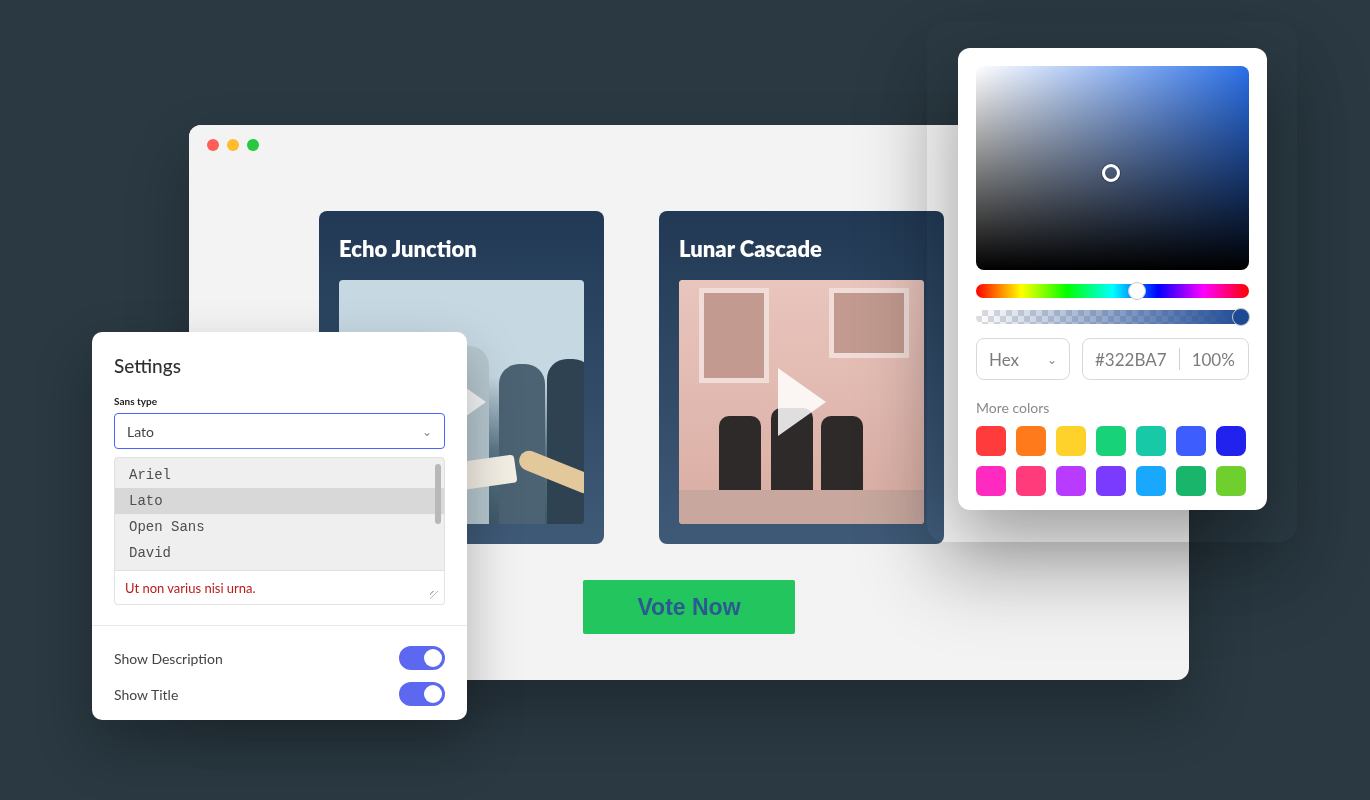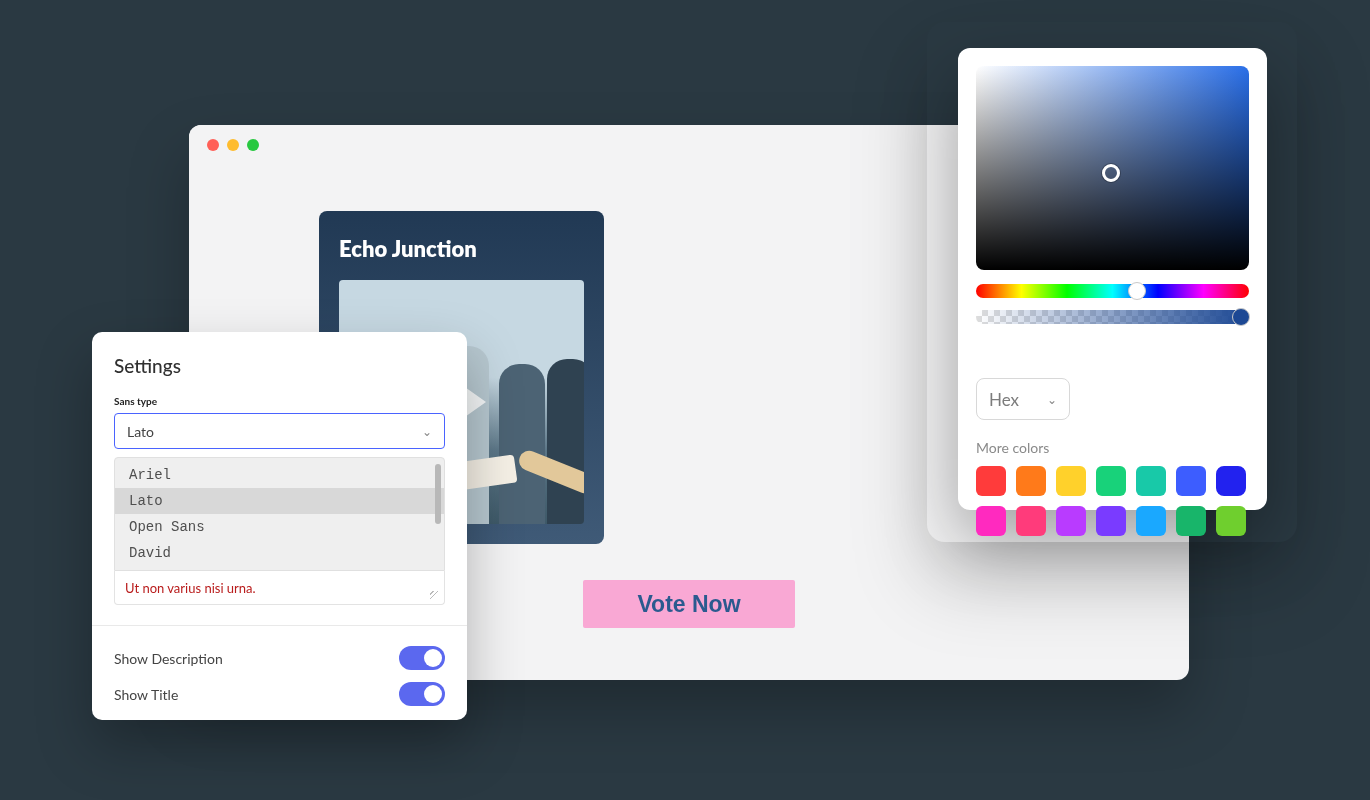--- a/index.html
+++ b/index.html
@@ -273,6 +273,21 @@
         </div>
       </div>
 
+      <div class="card">
+        <h3>Lunar Cascade</h3>
+        <div class="media street">
+          <div class="wall"></div>
+          <div class="window w1"></div>
+          <div class="window w2"></div>
+          <div class="person p1"></div>
+          <div class="person p2"></div>
+          <div class="person p3"></div>
+          <div class="stool s1"></div>
+          <div class="stool s2"></div>
+          <div class="ground"></div>
+          <div class="play"></div>
+        </div>
+      </div>
 
     </div>
     <button class="vote">Vote Now</button>

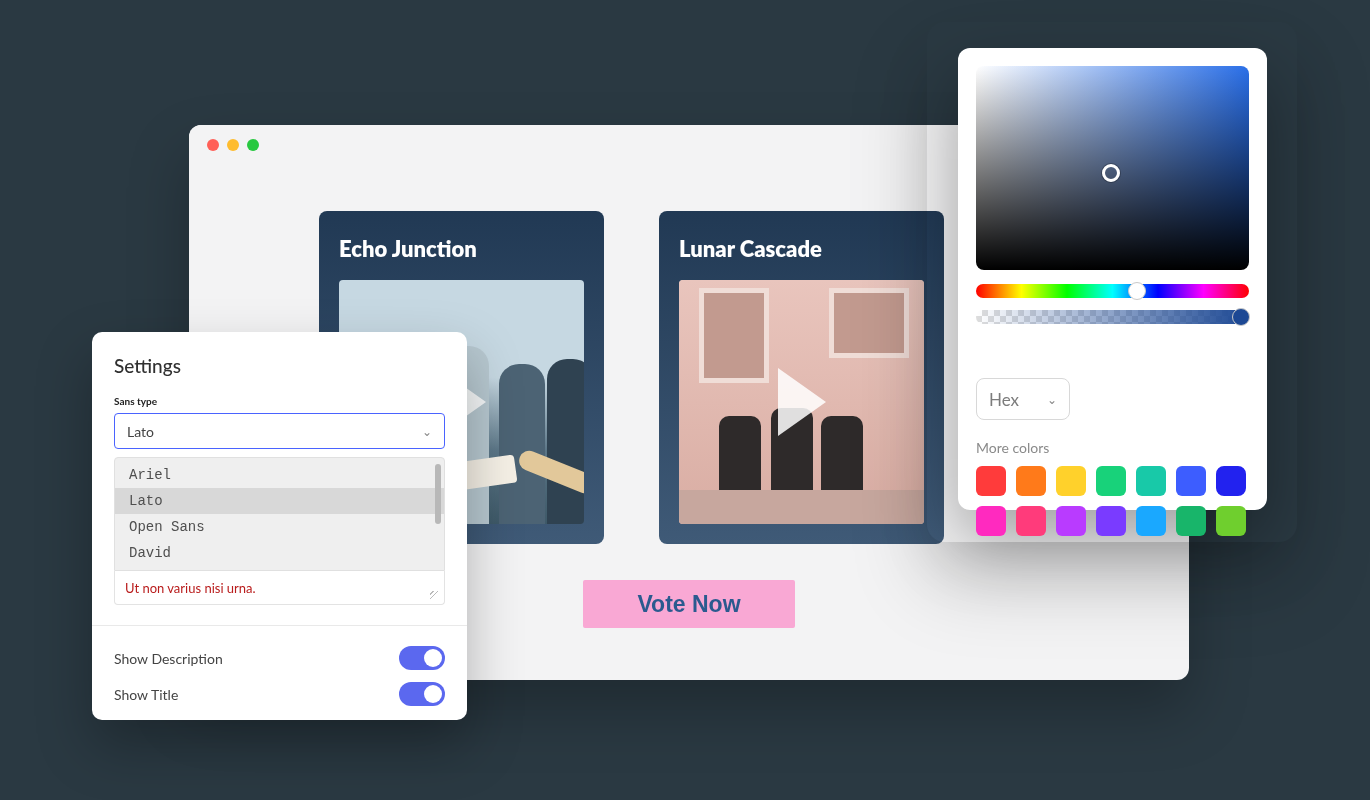--- a/index.html
+++ b/index.html
@@ -227,7 +227,7 @@
     display:flex; align-items:center; gap:6px; color:#7c7c7c;
     font-size:17px; padding:0 12px; cursor:pointer;
   }
-  .pick-select{ width:94px; justify-content:space-between;margin-top:40px;}
+  .pick-select{ width:94px; justify-content:space-between;}
   .pick-input{ flex:1; gap:10px;}
   .pick-input .bar{ width:1px; height:22px; background:#d0d0d0; margin:0 2px;}
   .more-label{ margin-top:19px; font-size:14px; color:#8a8a8a;}

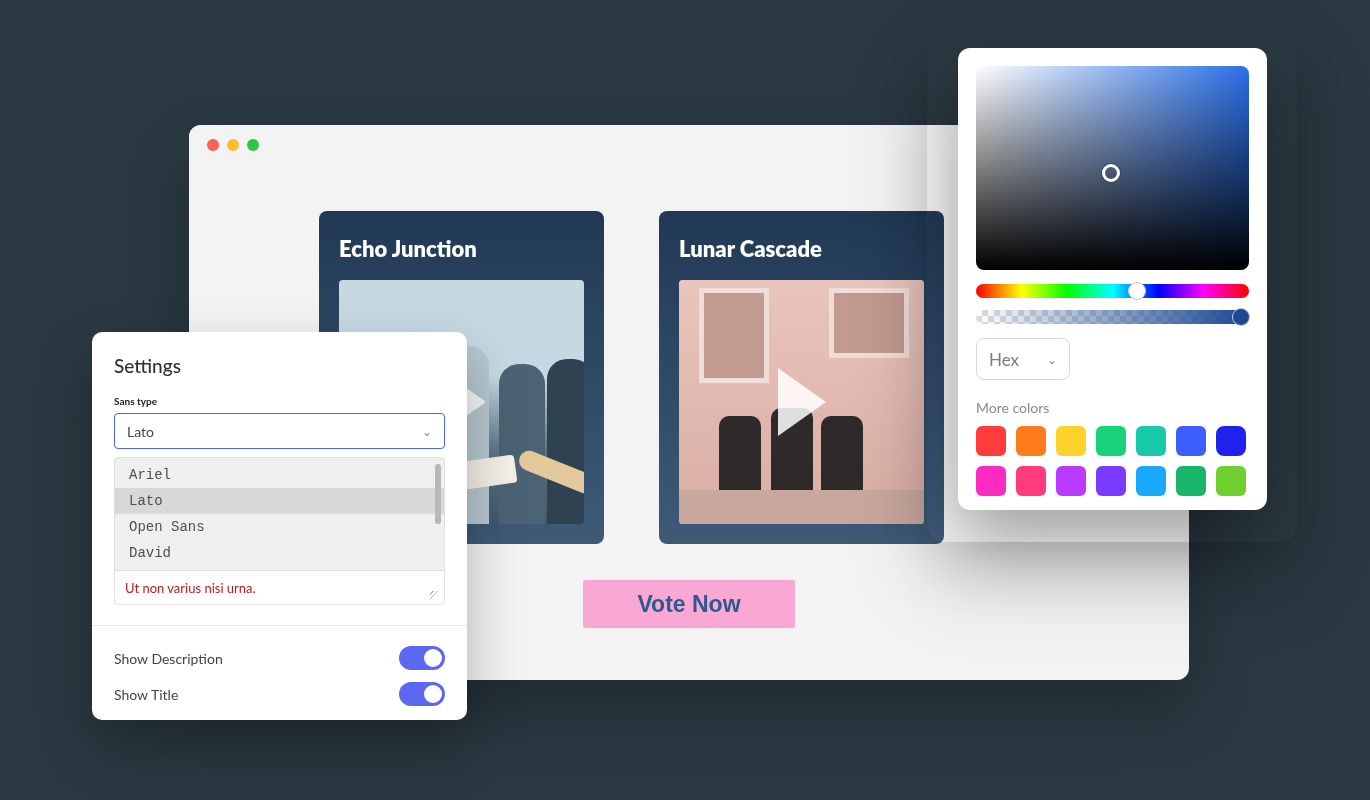--- a/index.html
+++ b/index.html
@@ -342,6 +342,11 @@
     <div class="pick-select">
       <span>Hex</span>
       <span class="chev">⌄</span>
+    </div>
+    <div class="pick-input">
+      <span>#322BA7</span>
+      <span class="bar"></span>
+      <span>100%</span>
     </div>
   </div>
   <div class="more-label">More colors</div>

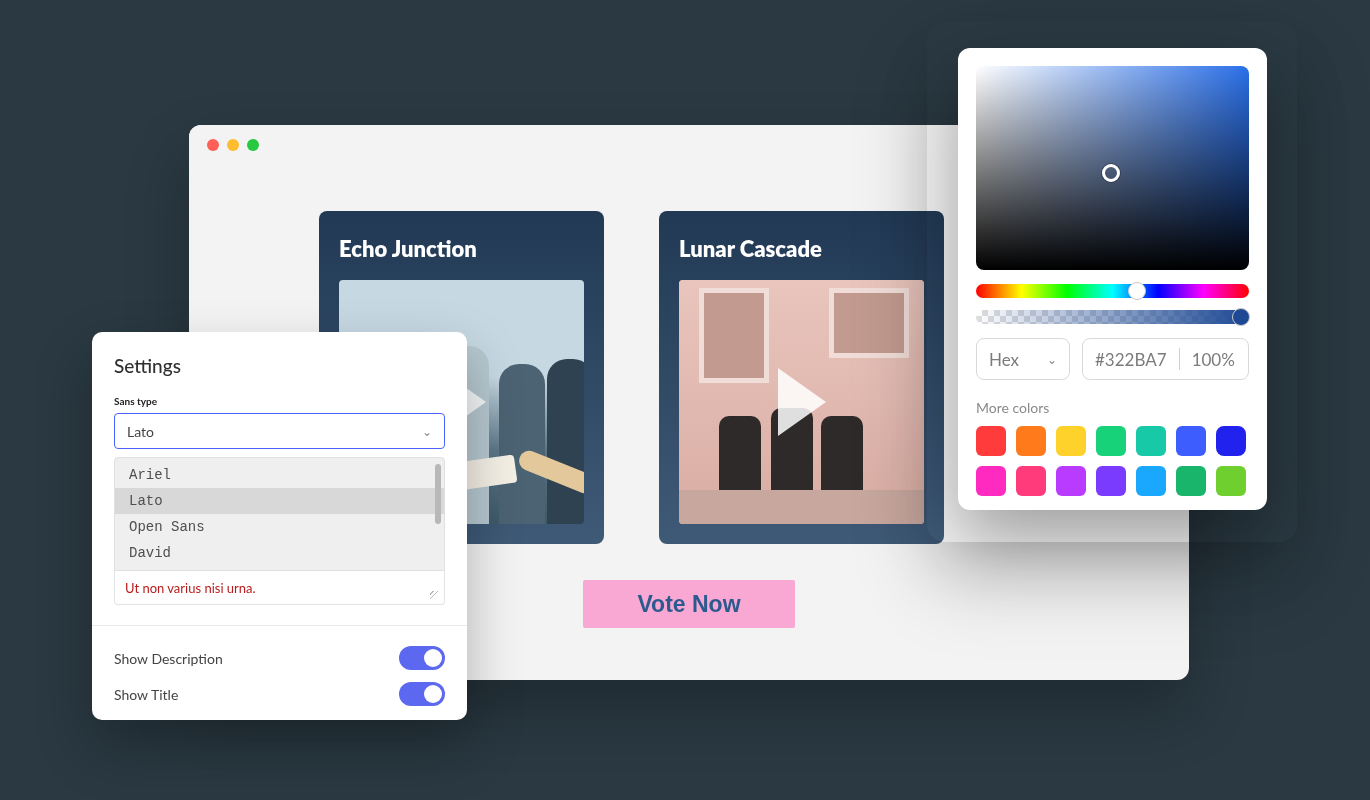--- a/index.html
+++ b/index.html
@@ -103,8 +103,8 @@
   }
   .vote {
     margin: 36px auto 0 auto;
-    width: 212px; height: 48px;
-    background:#f9a8d4;
+    width: 212px; height: 54px;
+    background:#22c55e;
     color:#2b5a8f;
     font-size:23px; font-weight:700;
     border:none; border-radius:2px;

